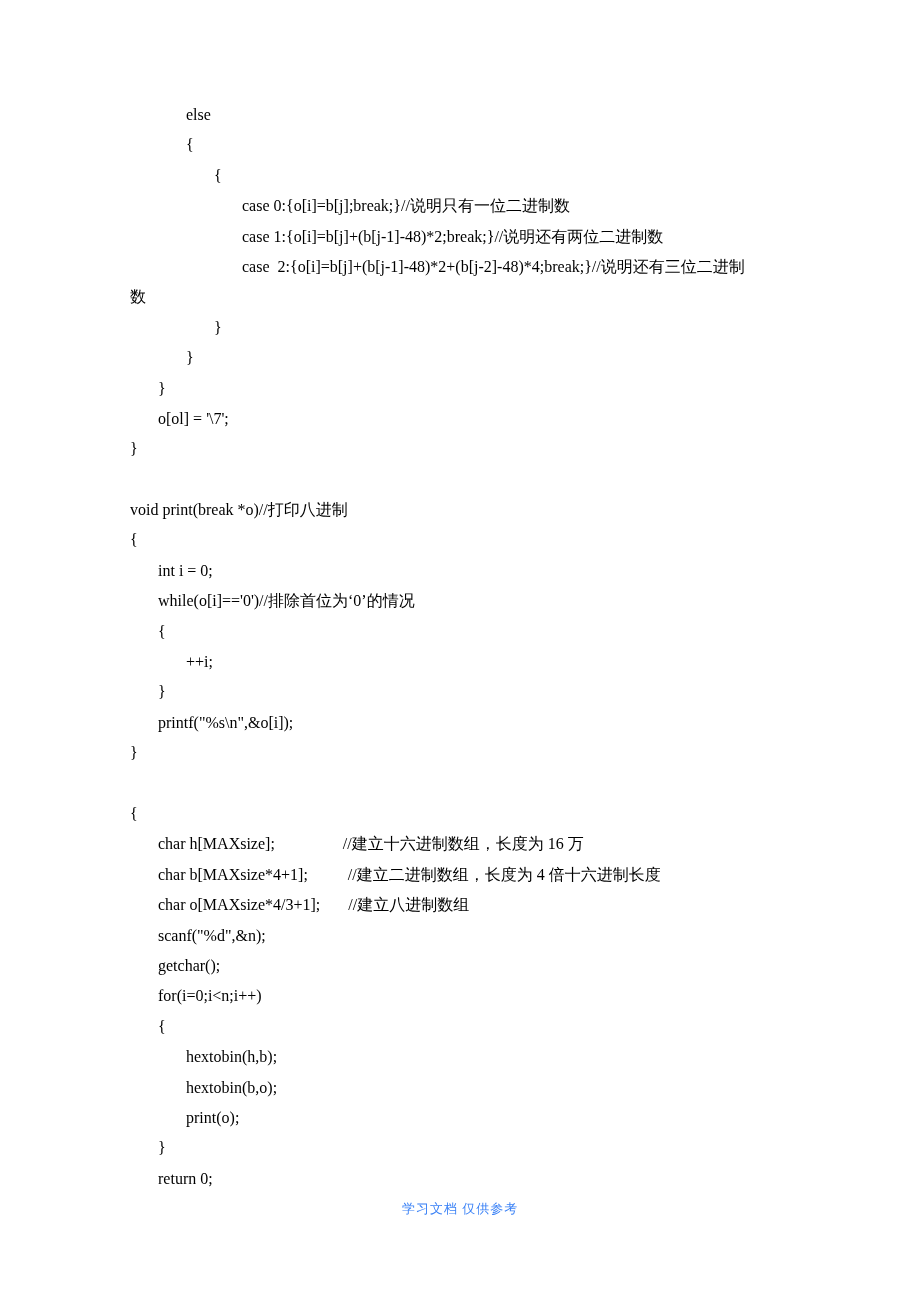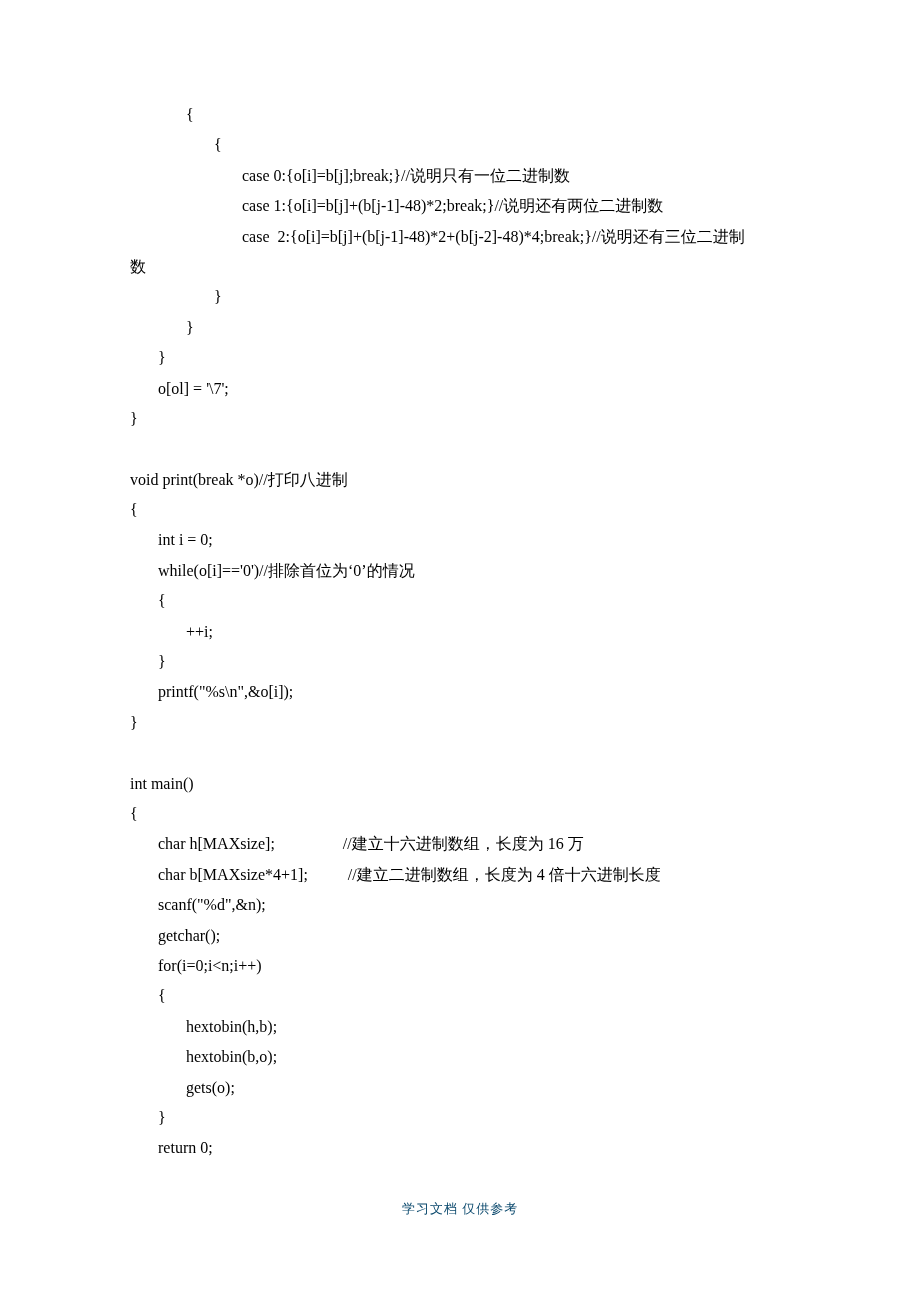--- a/index.html
+++ b/index.html
@@ -37,6 +37,7 @@
 <body>
 
 <div id="code-container">
+    <div class="code-line">              else</div>
     <div class="code-line">              {</div>
     <div class="code-line">                     {</div>
     <div class="code-line">                            case 0:{o[i]=b[j];break;}//说明只有一位二进制数</div>

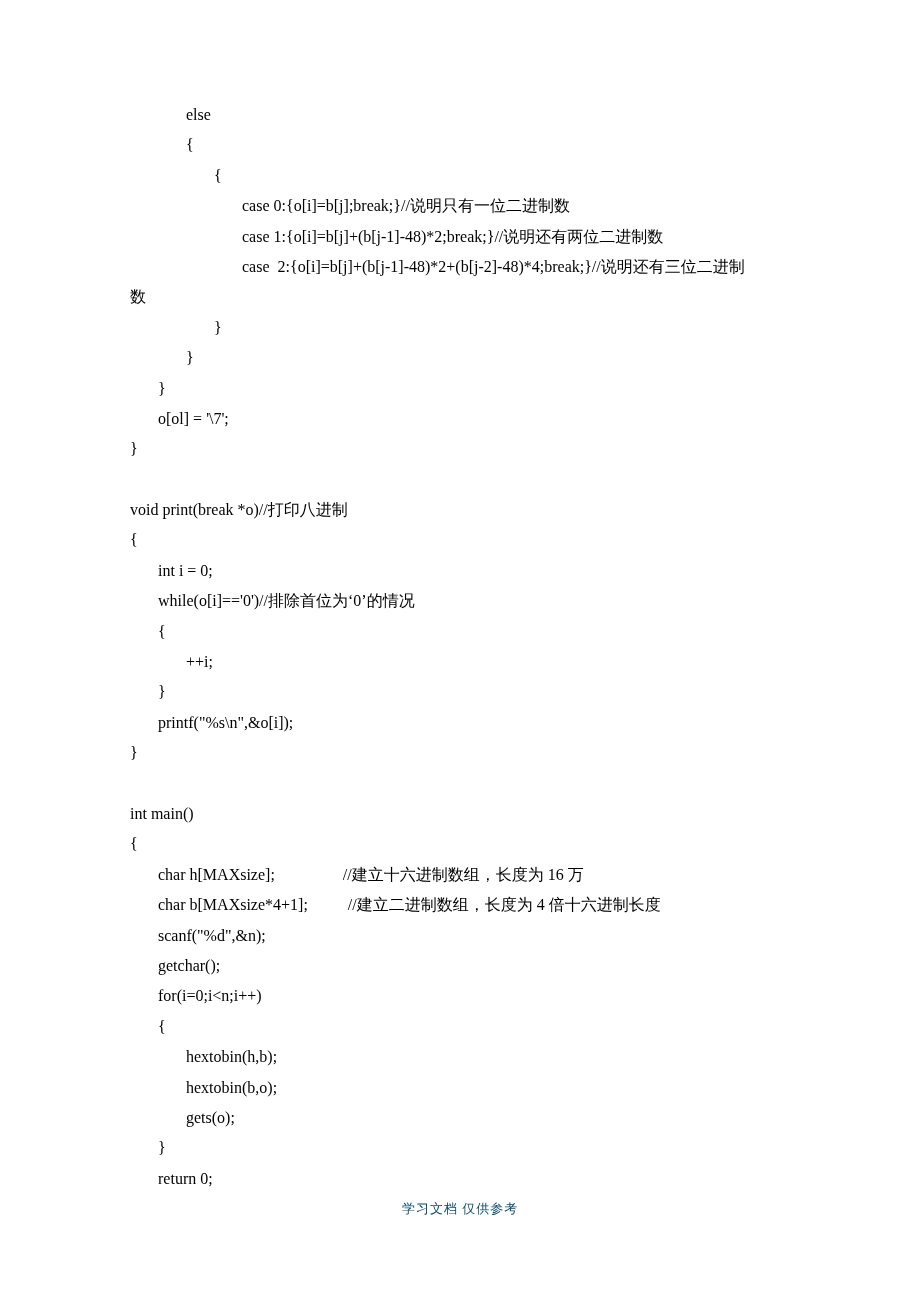--- a/index.html
+++ b/index.html
@@ -60,7 +60,6 @@
     <div class="code-line">       printf("%s\n",&amp;o[i]);</div>
     <div class="code-line">}</div>
     <div class="code-line">&nbsp;</div>
-    <div class="code-line">int main()</div>
     <div class="code-line">{</div>
     <div class="code-line">       char h[MAXsize];                 //建立十六进制数组，长度为 16 万</div>
     <div class="code-line">       char b[MAXsize*4+1];          //建立二进制数组，长度为 4 倍十六进制长度</div>

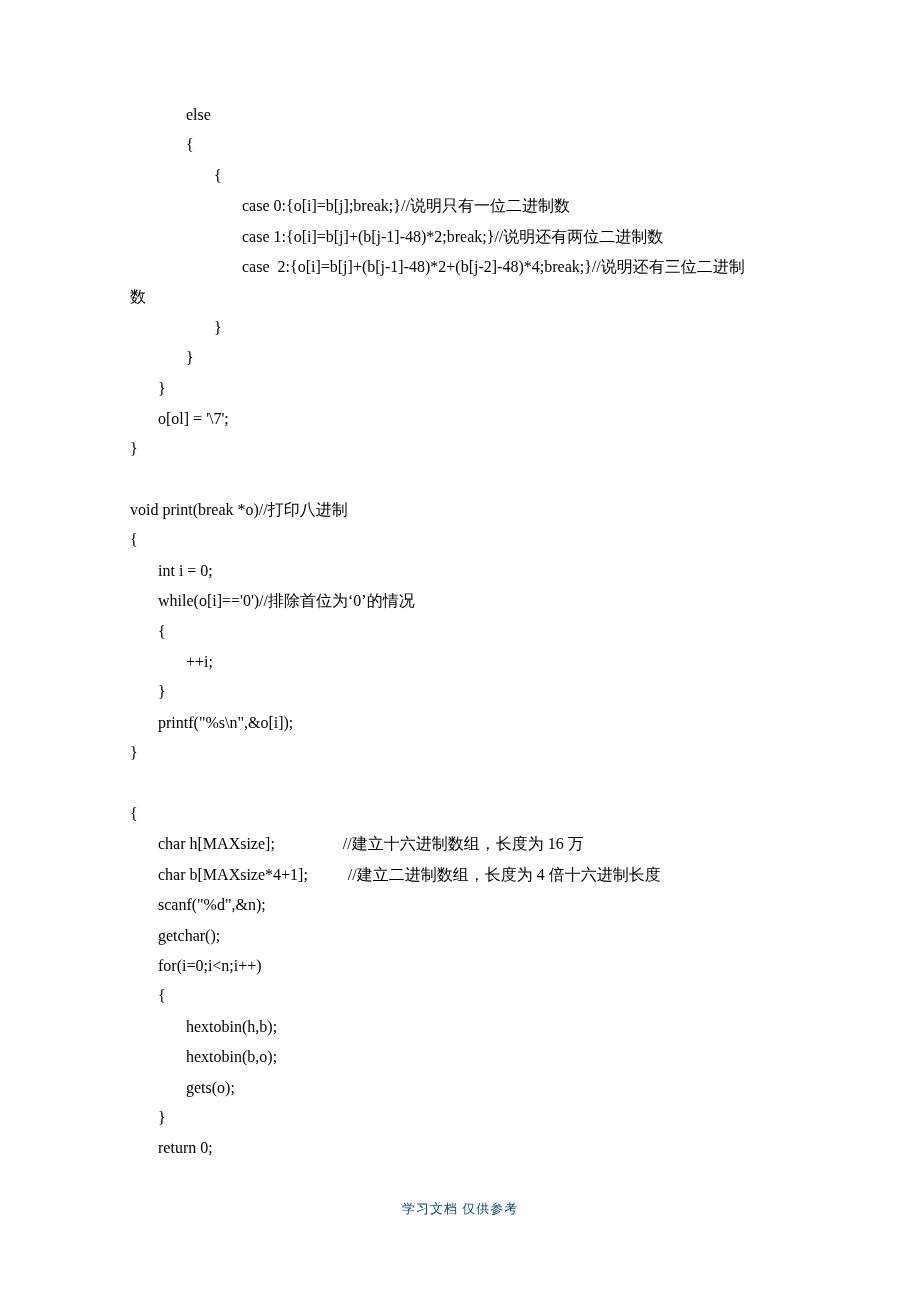--- a/index.html
+++ b/index.html
@@ -63,6 +63,7 @@
     <div class="code-line">{</div>
     <div class="code-line">       char h[MAXsize];                 //建立十六进制数组，长度为 16 万</div>
     <div class="code-line">       char b[MAXsize*4+1];          //建立二进制数组，长度为 4 倍十六进制长度</div>
+    <div class="code-line">       char o[MAXsize*4/3+1];       //建立八进制数组</div>
     <div class="code-line">       scanf("%d",&amp;n);</div>
     <div class="code-line">       getchar();</div>
     <div class="code-line">       for(i=0;i&lt;n;i++)</div>

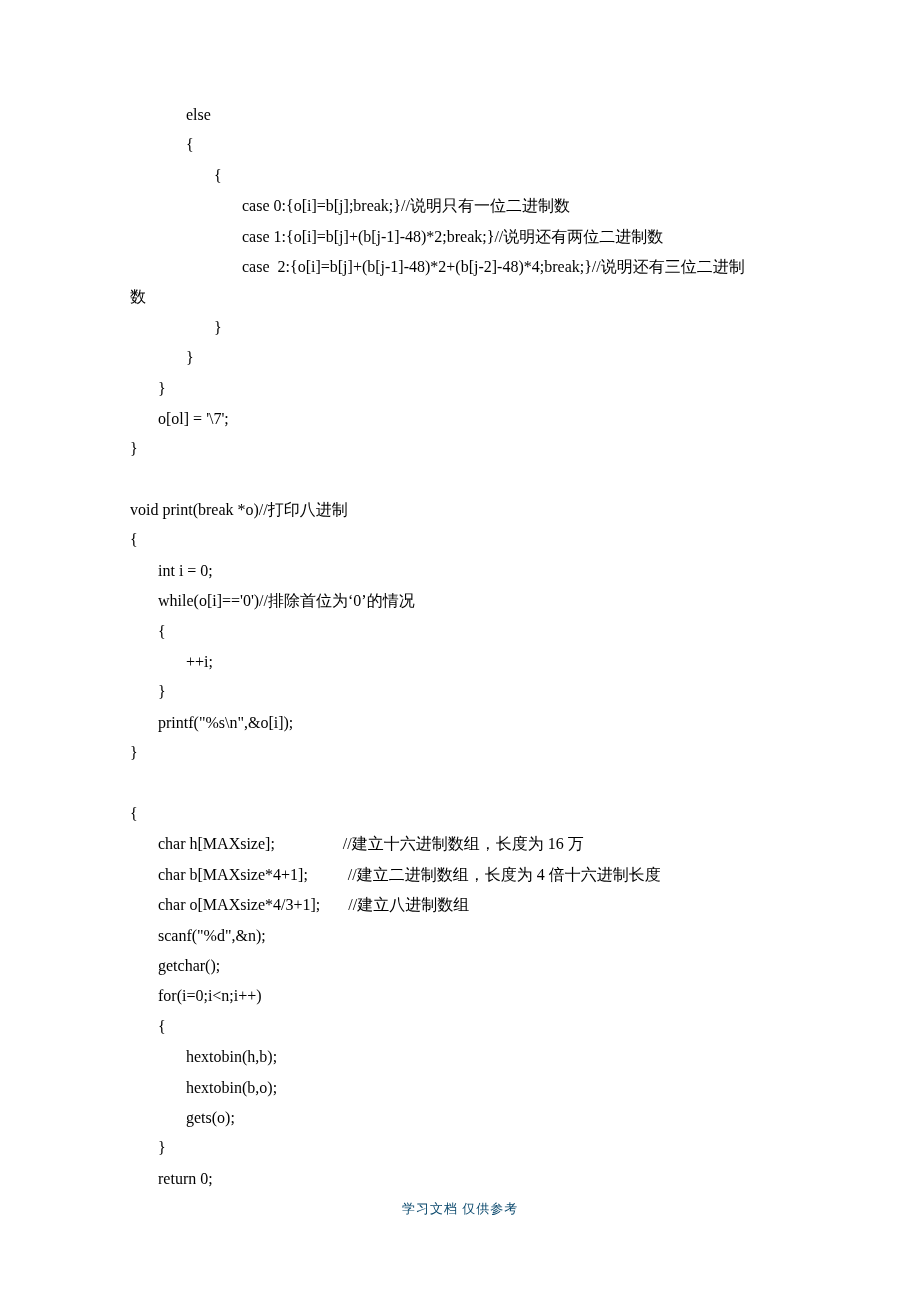--- a/index.html
+++ b/index.html
@@ -70,7 +70,7 @@
     <div class="code-line">       {</div>
     <div class="code-line">              hextobin(h,b);</div>
     <div class="code-line">              hextobin(b,o);</div>
-    <div class="code-line">              gets(o);</div>
+    <div class="code-line">              print(o);</div>
     <div class="code-line">       }</div>
     <div class="code-line">       return 0;</div>
   </div>

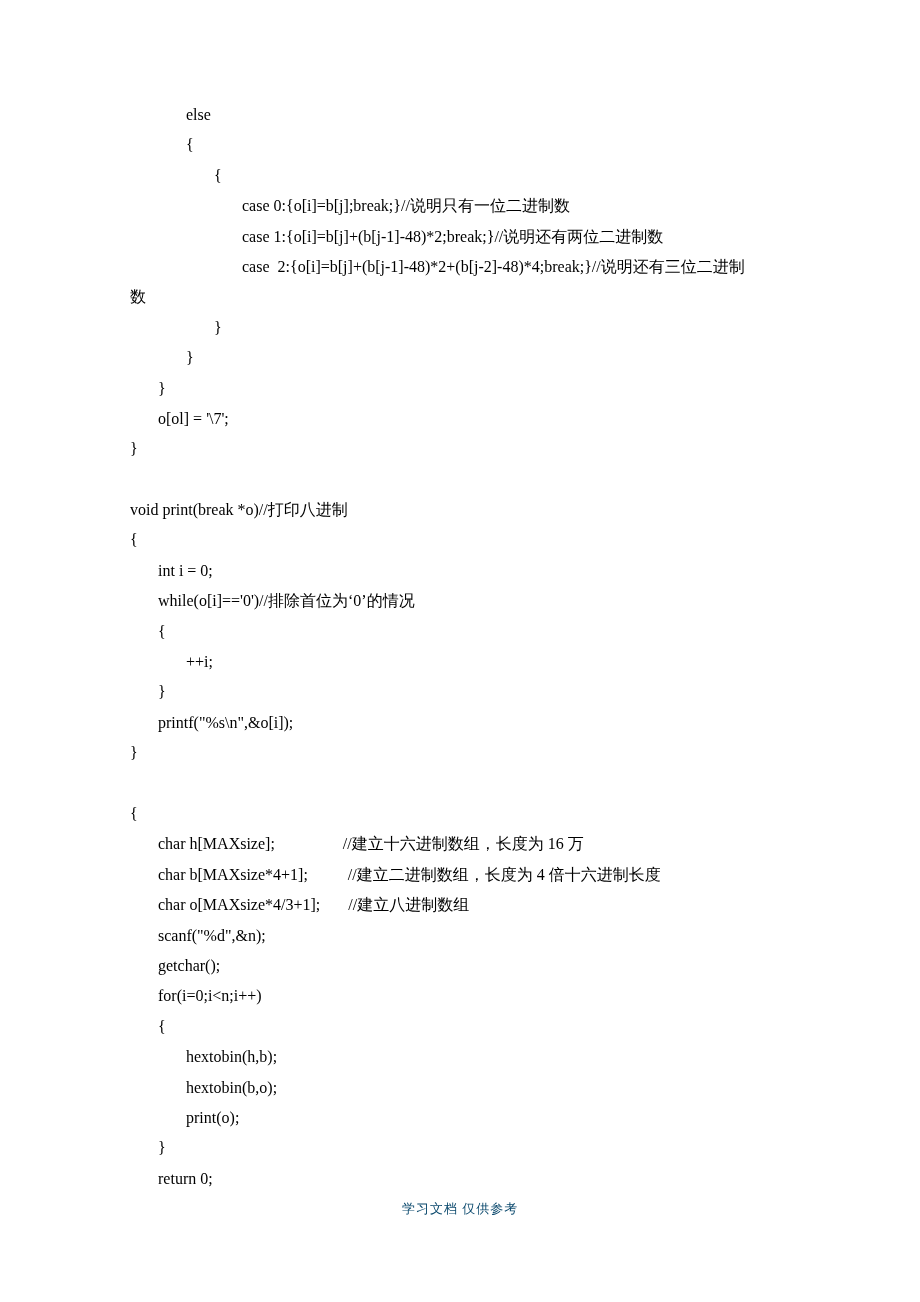--- a/index.html
+++ b/index.html
@@ -29,7 +29,7 @@
       right: 0;
       text-align: center;
       font-size: 13px;
-      color: #0c4a6e;
+      color: #3b82f6;
       letter-spacing: 1px;
     }
   </style>

